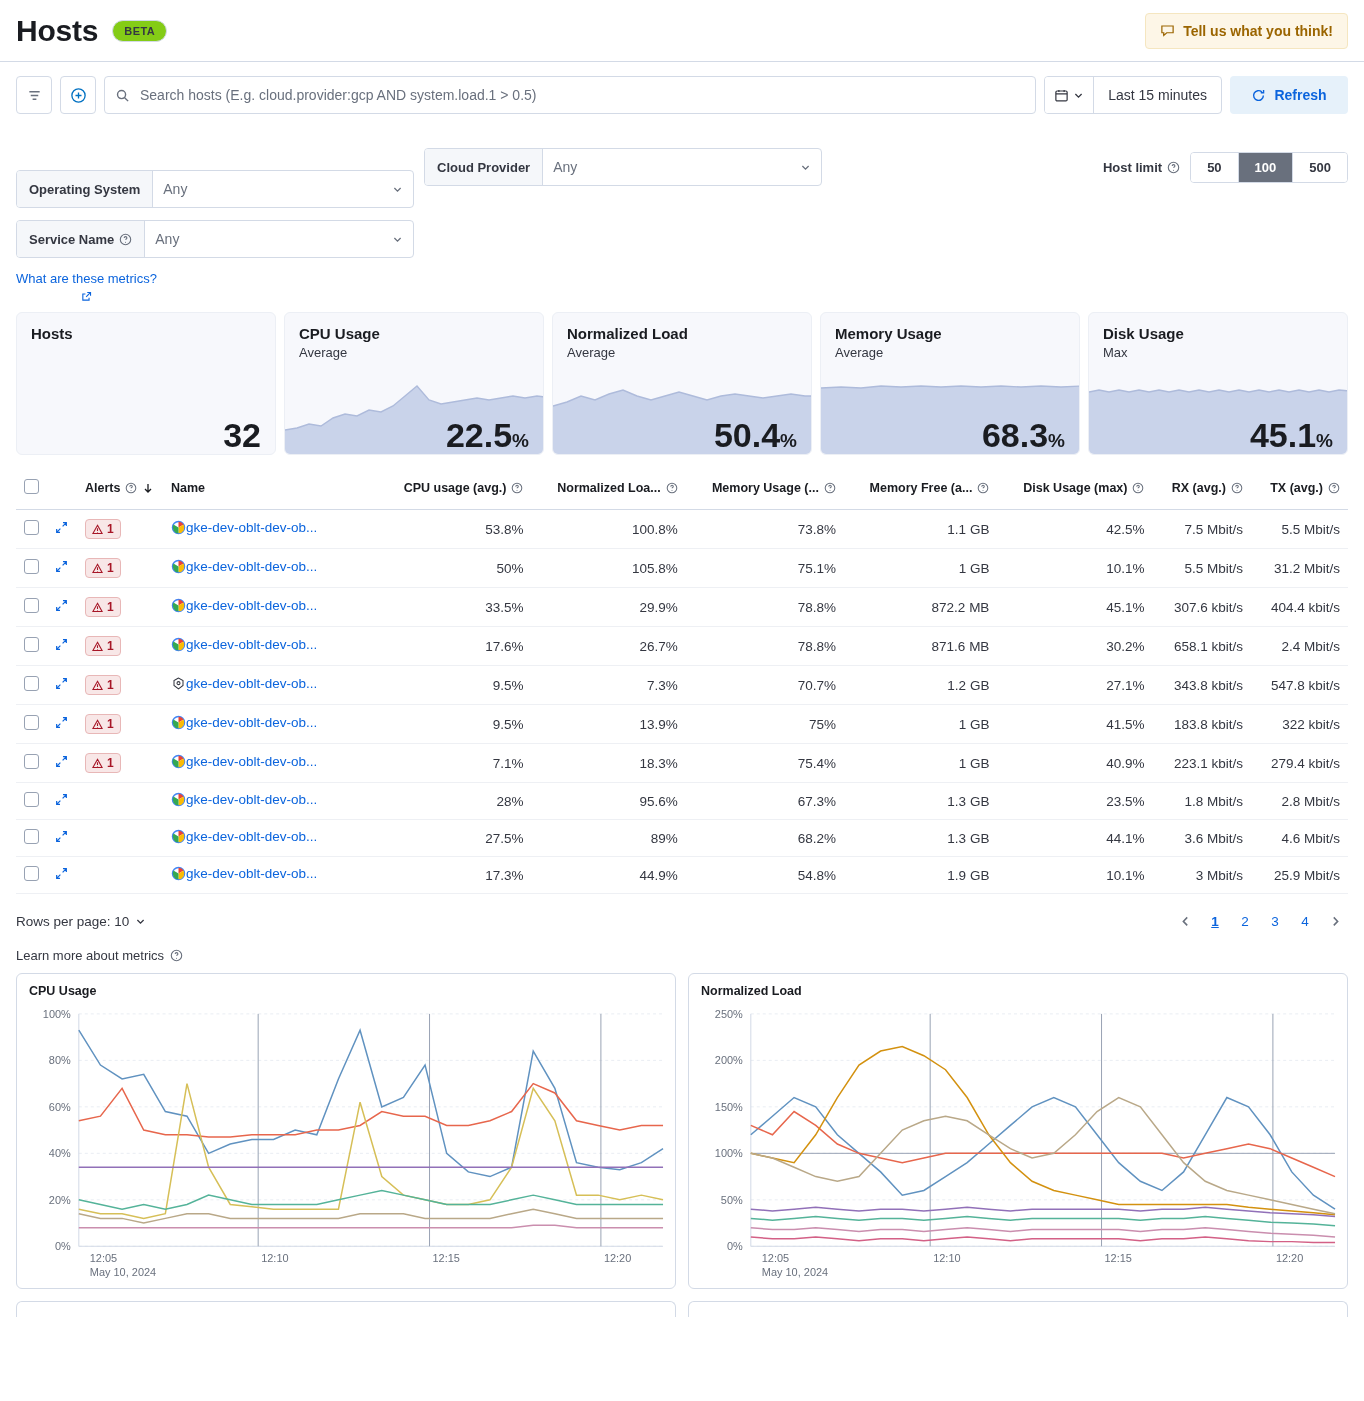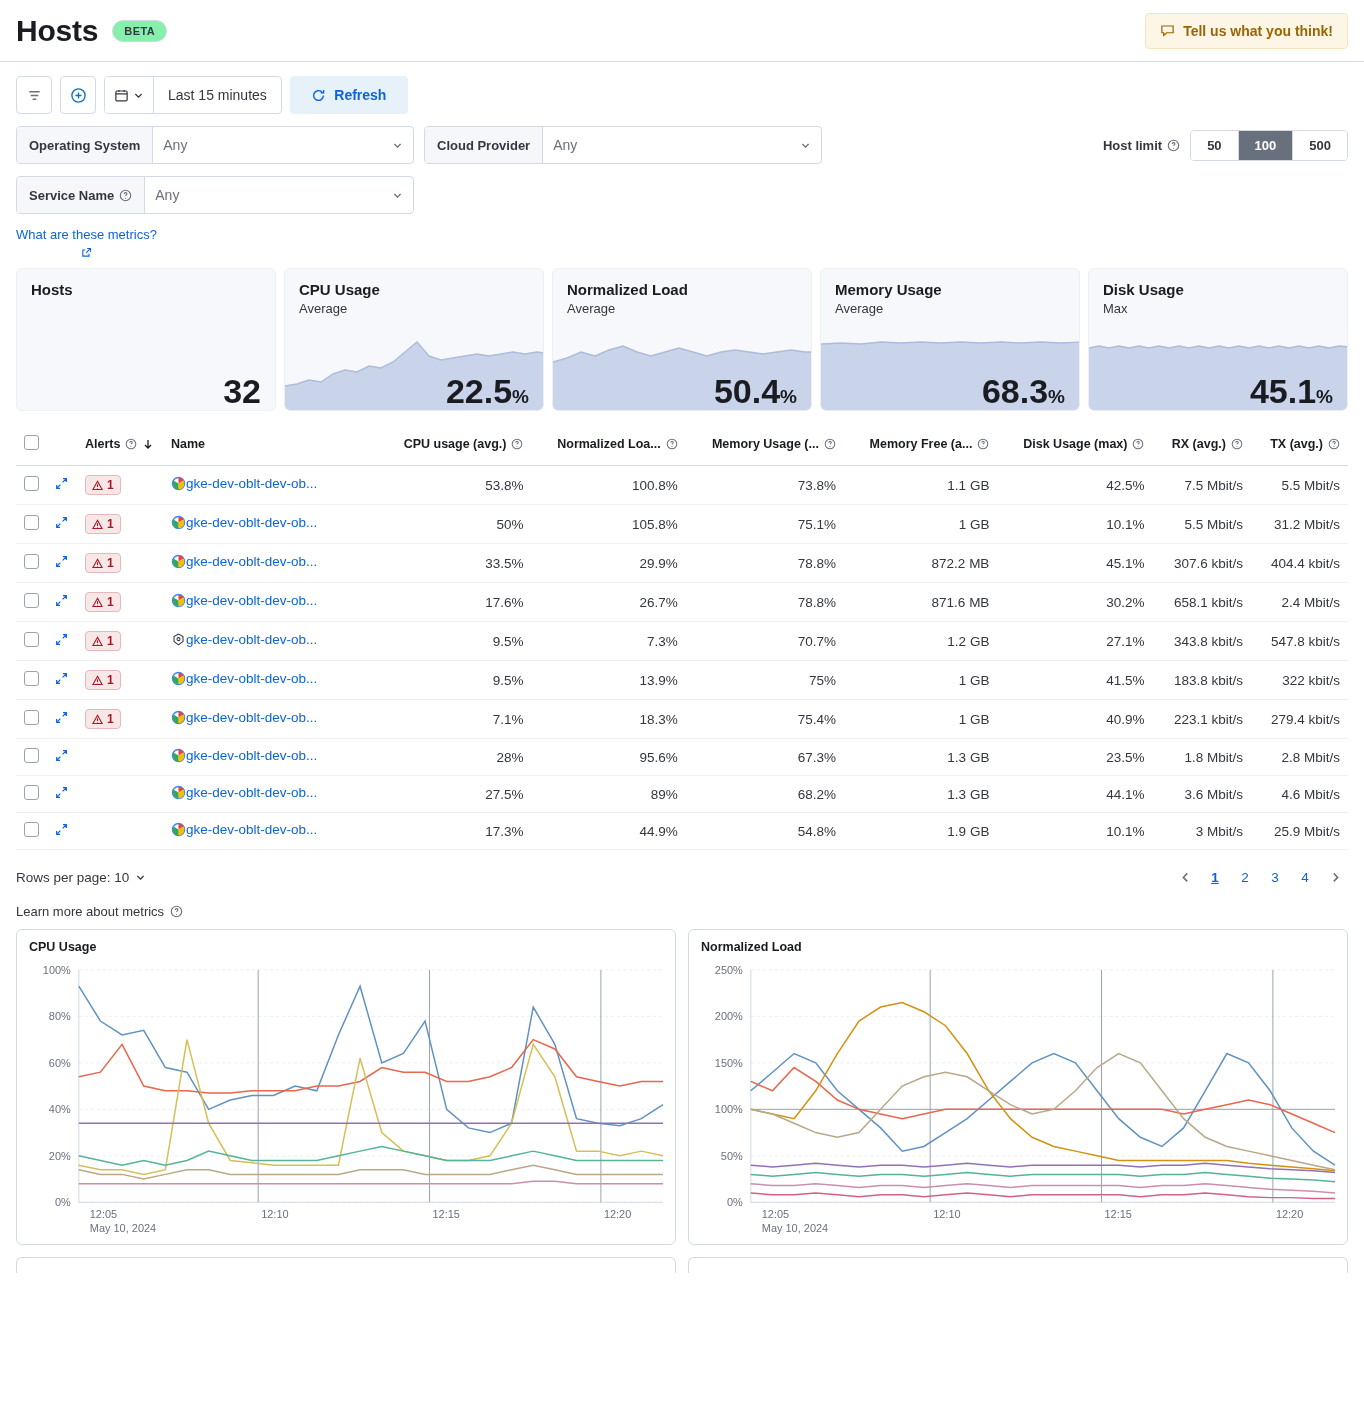--- a/index.html
+++ b/index.html
@@ -25,7 +25,7 @@
   .page-title { font-size: 30px; font-weight: 700; color: #1a1c21; letter-spacing: -0.2px; }
   .beta-badge {
     font-size: 11px; font-weight: 700; letter-spacing: .4px;
-    background: #86efac; color: #343741; border: 1px solid #d3dae6;
+    background: #84cc16; color: #343741; border: 1px solid #d3dae6;
     border-radius: 12px; padding: 4px 11px;
   }
   .feedback-btn {

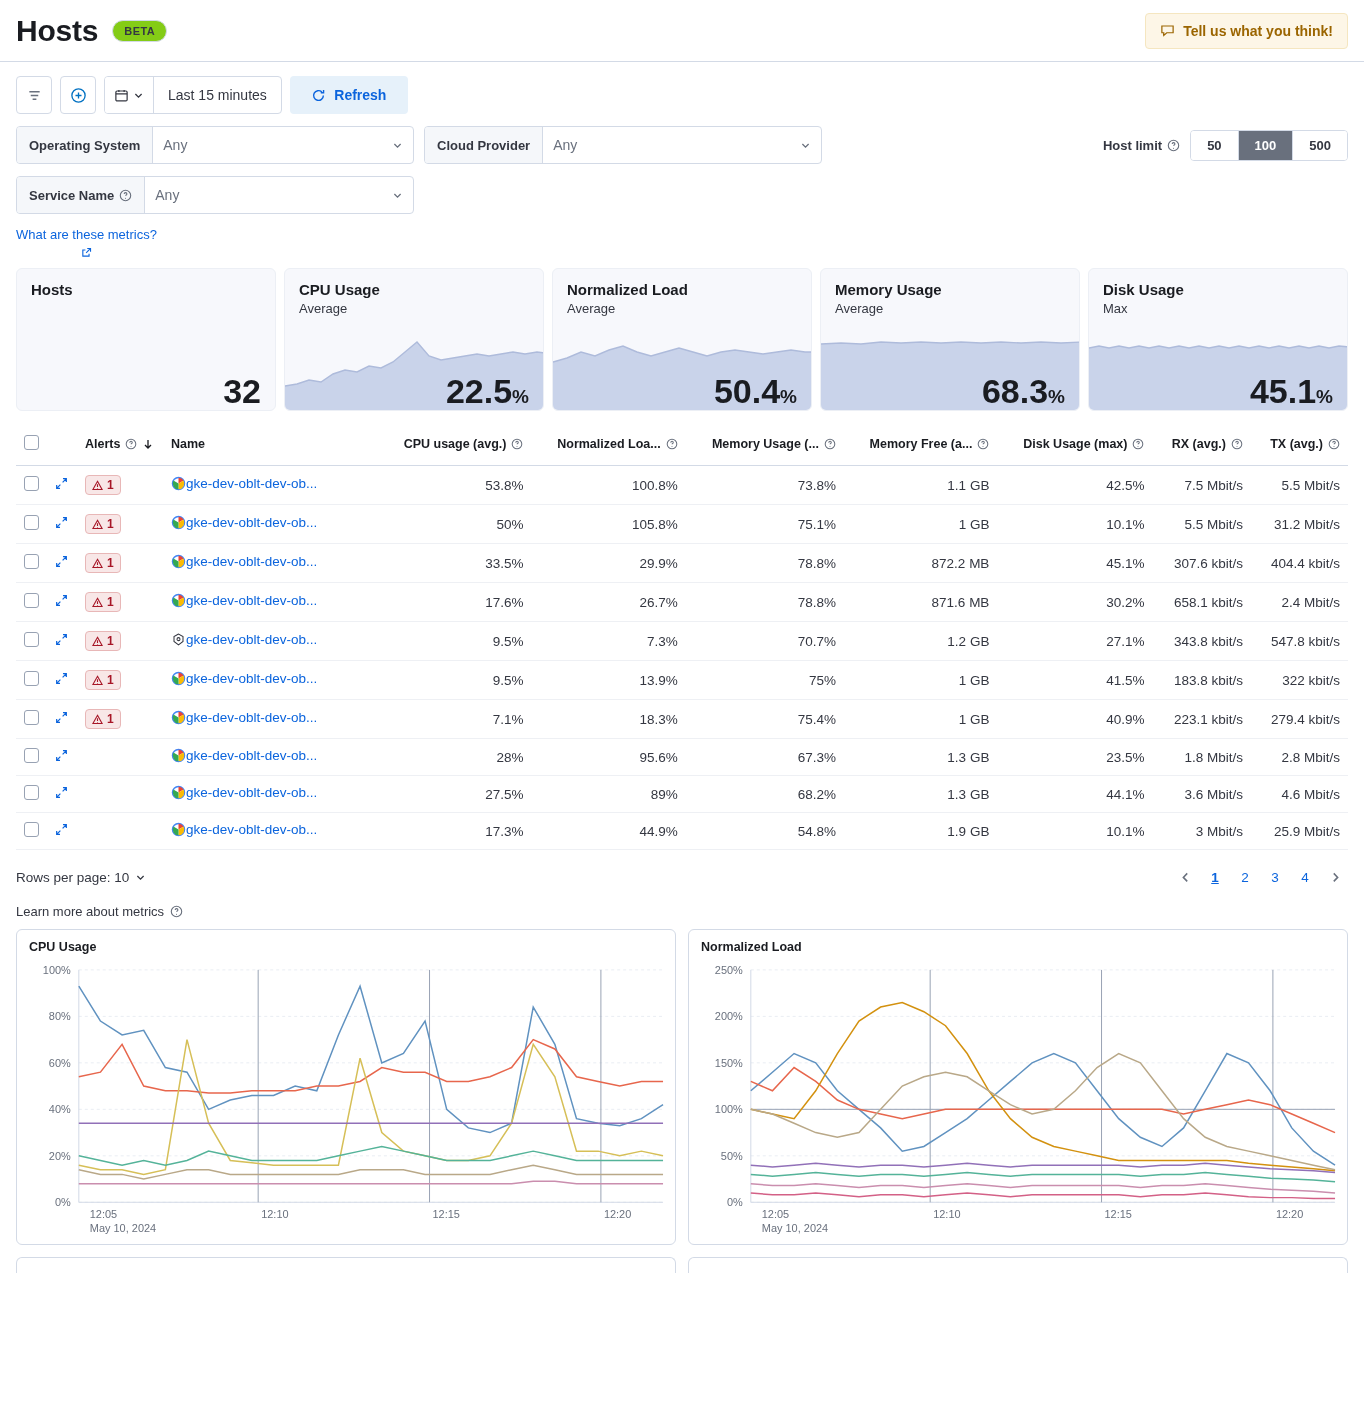--- a/index.html
+++ b/index.html
@@ -221,6 +221,15 @@
               <path d="M9 5.8v6.4M5.8 9h6.4"></path>
           </svg>
         </span>
+      </div>
+      <div class="search-box">
+        <span>
+          <svg width="15" height="15" viewBox="0 0 16 16" fill="none" stroke="#69707d" stroke-width="1.5">
+            <circle cx="7" cy="7" r="4.3"></circle>
+              <path d="M10.3 10.3 14 14"></path>
+          </svg>
+        </span>
+        <input type="text" value="" placeholder="Search hosts (E.g. cloud.provider:gcp AND system.load.1 &gt; 0.5)" style="">
       </div>
       <div class="date-picker">
         <div class="dp-cal">

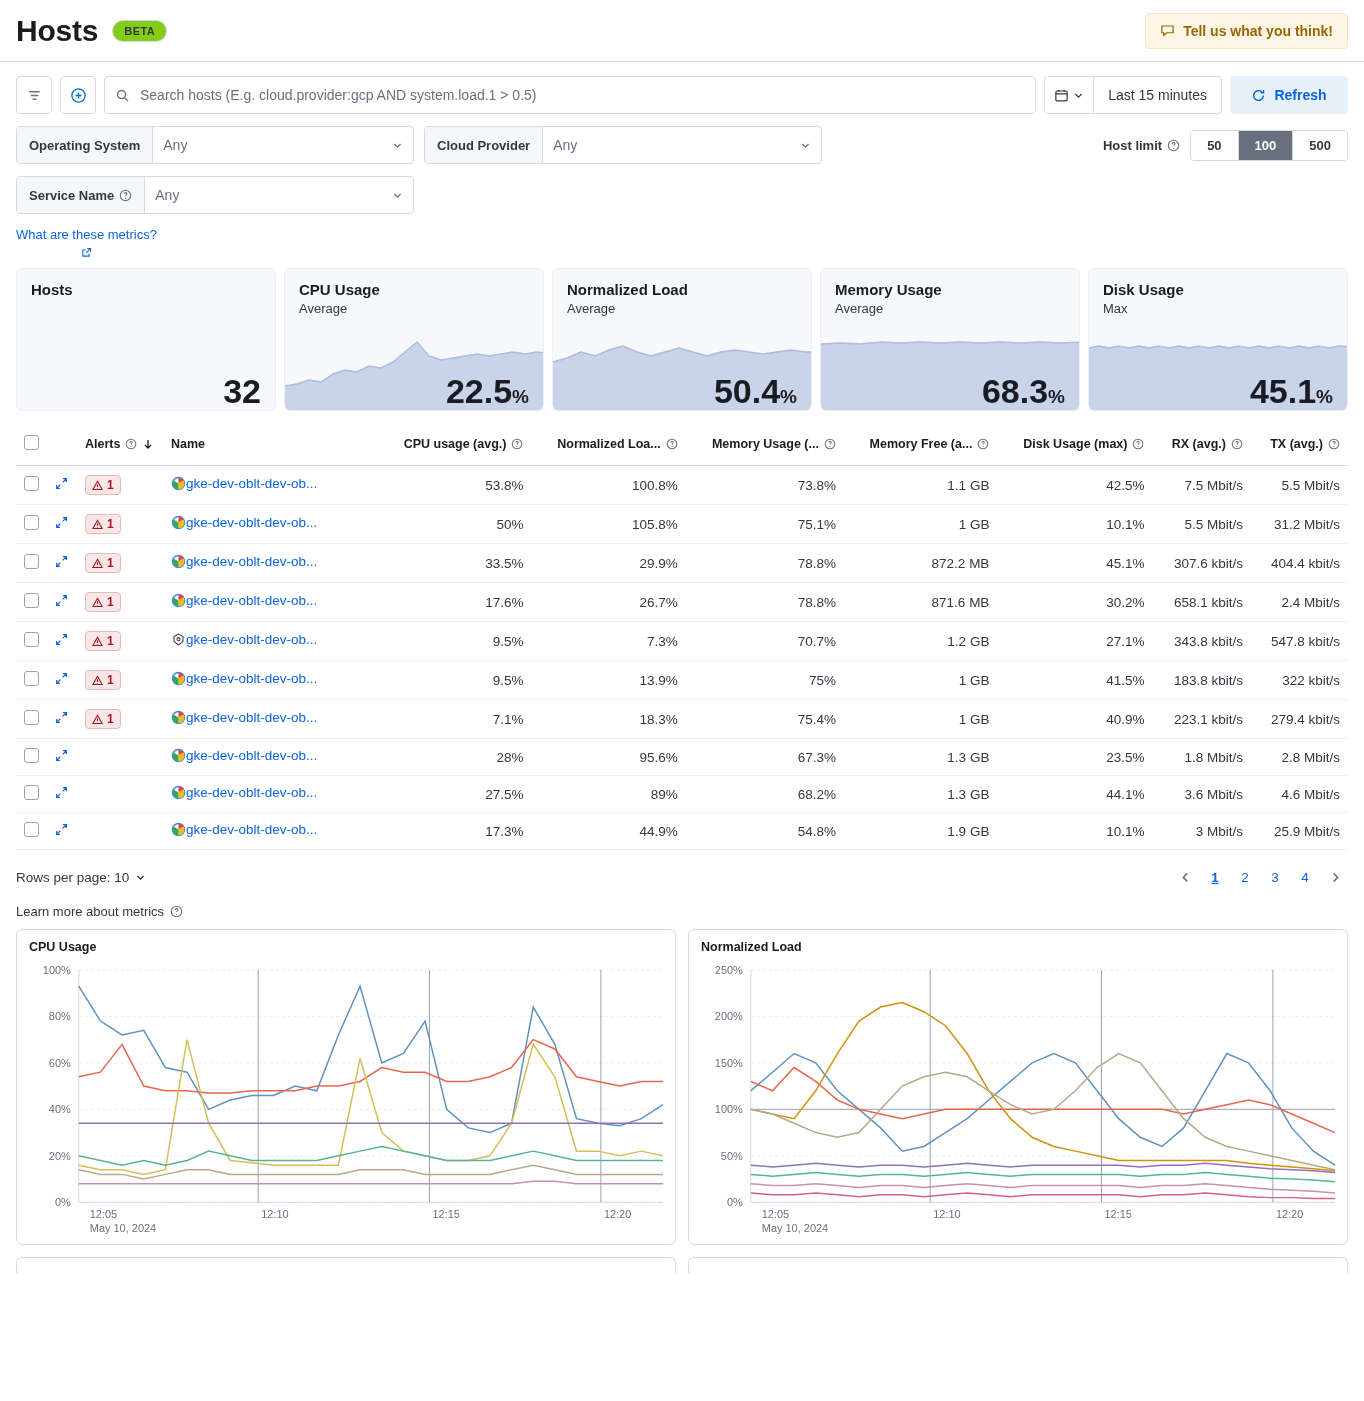--- a/index.html
+++ b/index.html
@@ -86,7 +86,7 @@
     min-width: 0; flex: 1; padding: 0 10px; font-size: 14px; color: #69707d; cursor: pointer;
   }
   .combo-value .caret { color: #69707d; margin-left: 14px; }
-  .combo.os { width: 398px; }
+  .combo.os { width: 398px; margin-top: 44px; }
   .combo.cp { width: 398px; }
   .combo.sn { width: 398px; }
   .host-limit {

